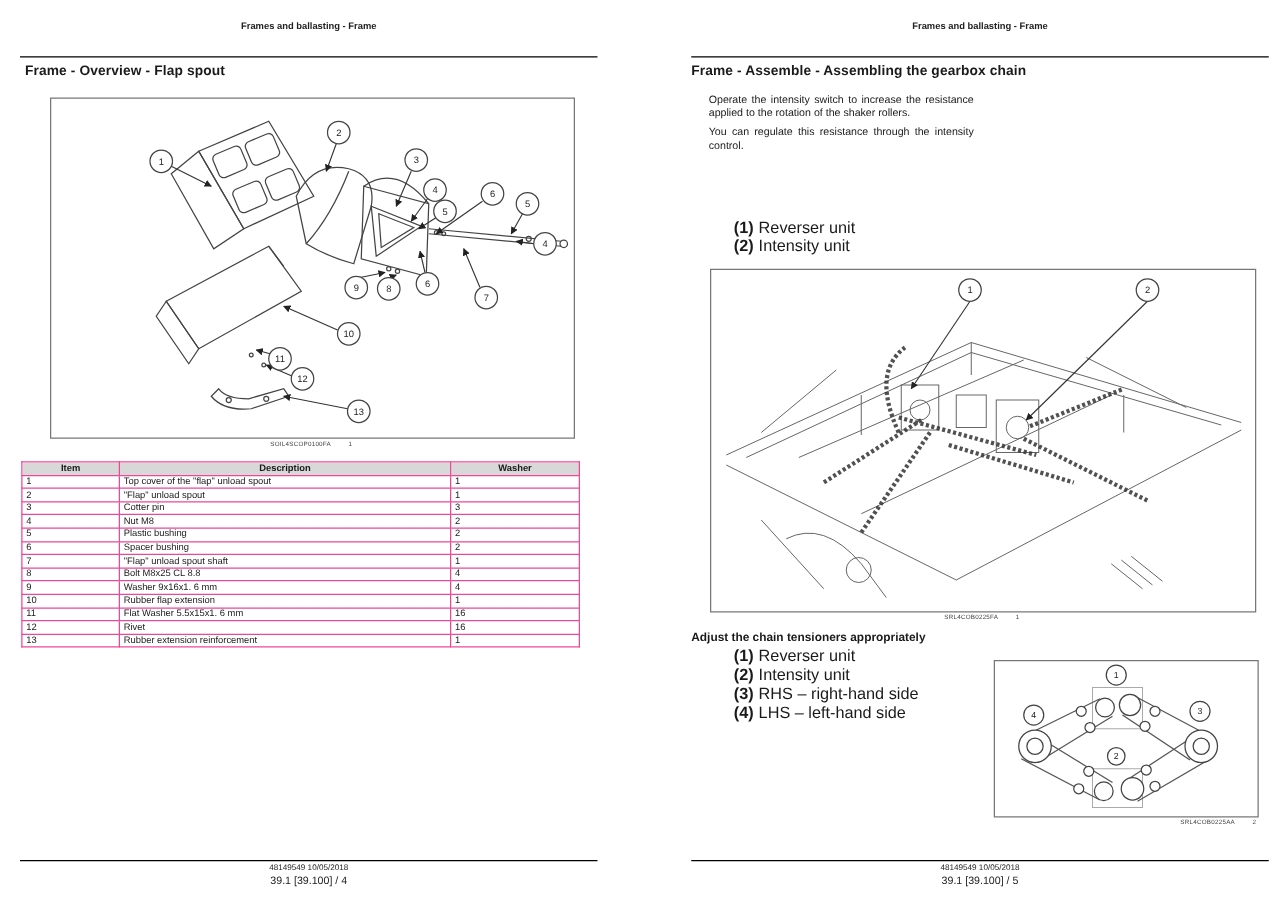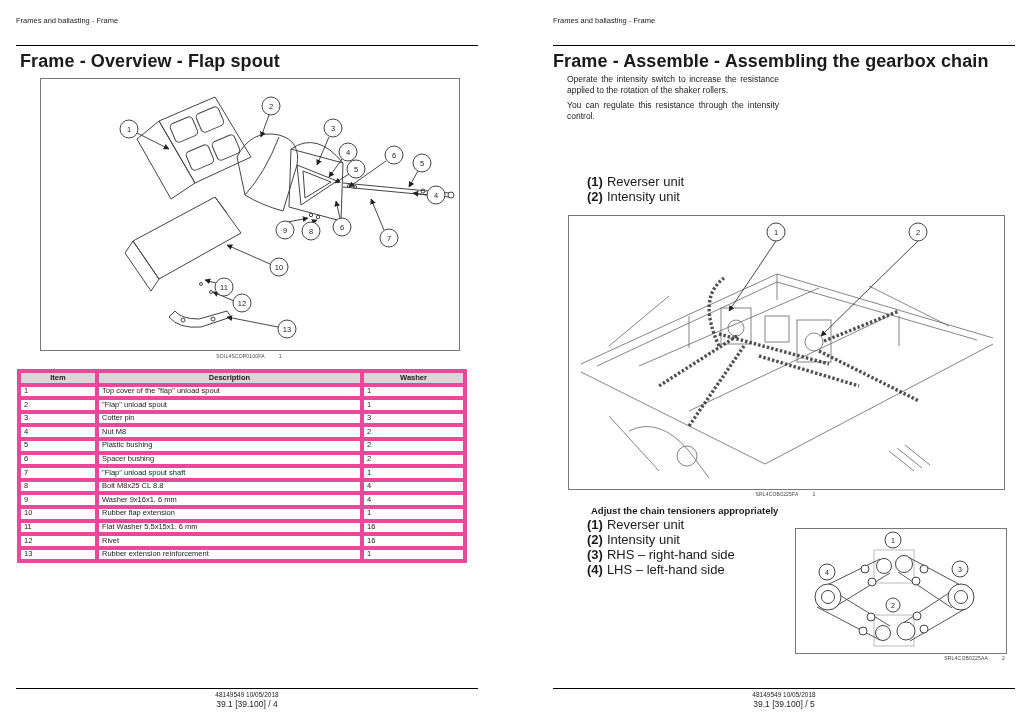--- a/index.html
+++ b/index.html
@@ -8,7 +8,7 @@
     font-family:"Liberation Sans", sans-serif;color:#1a1a1a;overflow:hidden;
   }
   .abs{position:absolute;}
-  .running-header{font-size:7.5px;color:#222;}
+  .running-header{font-size:7.5px;text-align:center;color:#222;font-weight:bold;}
   .rule{border-top:1px solid #000;height:0;}
   .page-title{font-size:18px;font-weight:bold;letter-spacing:.1px;}
   .fig-box{border:1px solid #777;background:#fff;}

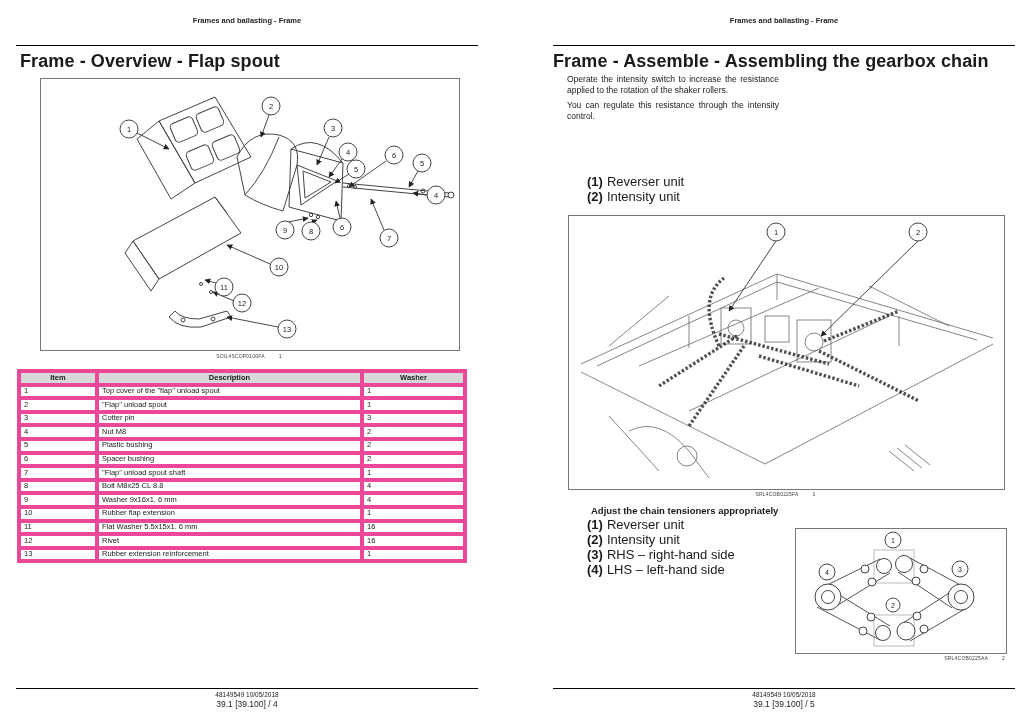--- a/index.html
+++ b/index.html
@@ -10,7 +10,7 @@
   .abs{position:absolute;}
   .running-header{font-size:7.5px;text-align:center;color:#222;font-weight:bold;}
   .rule{border-top:1px solid #000;height:0;}
-  .page-title{font-size:18px;font-weight:bold;letter-spacing:.1px;}
+  .page-title{font-size:11px;font-weight:bold;letter-spacing:.1px;}
   .fig-box{border:1px solid #777;background:#fff;}
   .fig-caption{font-size:5px;color:#444;display:flex;justify-content:center;gap:14px;letter-spacing:.2px;}
   .fig-caption.right-align{justify-content:flex-end;padding-right:6px;}

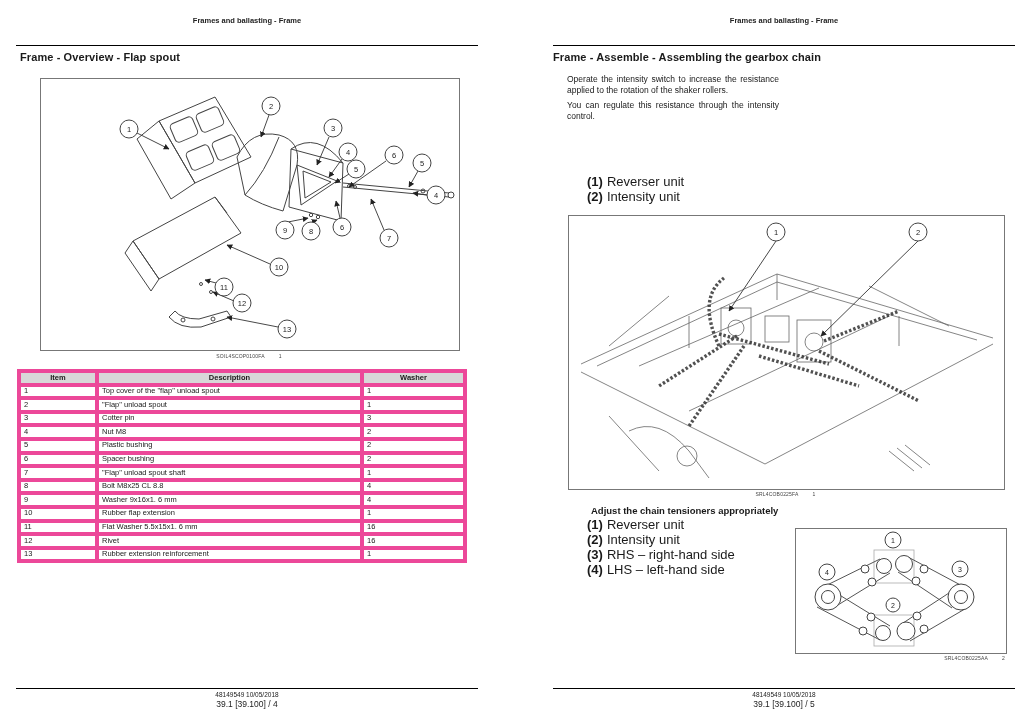--- a/index.html
+++ b/index.html
@@ -21,7 +21,7 @@
   .subheading{font-size:9.5px;font-weight:bold;margin-left:38px;}
   table.parts{border-collapse:collapse;table-layout:fixed;}
   table.parts th, table.parts td{
-    border:4px solid #ec4899;font-size:7.5px;line-height:8.6px;padding:0.5px 3px;
+    border:1px solid #ec4899;font-size:7.5px;line-height:8.6px;padding:0.5px 3px;
     overflow:hidden;white-space:nowrap;text-align:left;vertical-align:middle;
   }
   table.parts th{background:#d8d8d8;text-align:center;font-weight:bold;}

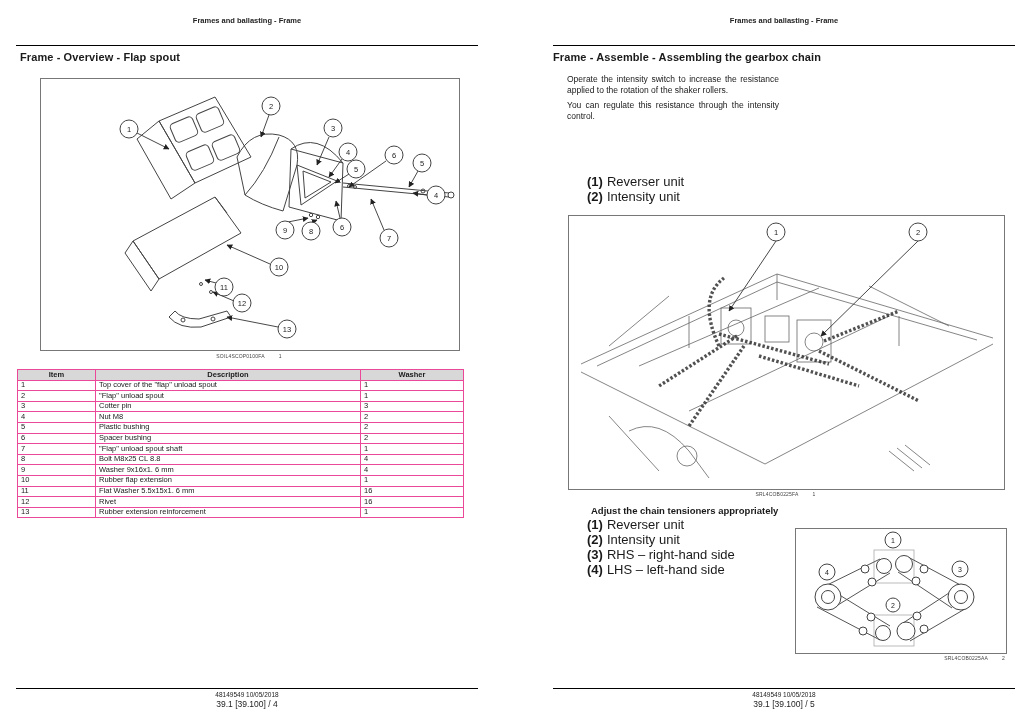--- a/index.html
+++ b/index.html
@@ -18,7 +18,7 @@
   .body-text p{margin:0 0 5px 0;}
   .legend .legend-item{font-size:13px;line-height:10px;margin-bottom:5px;}
   .legend .legend-item b{margin-right:4px;}
-  .subheading{font-size:9.5px;font-weight:bold;margin-left:38px;}
+  .subheading{font-size:9.5px;font-weight:bold;}
   table.parts{border-collapse:collapse;table-layout:fixed;}
   table.parts th, table.parts td{
     border:1px solid #ec4899;font-size:7.5px;line-height:8.6px;padding:0.5px 3px;

